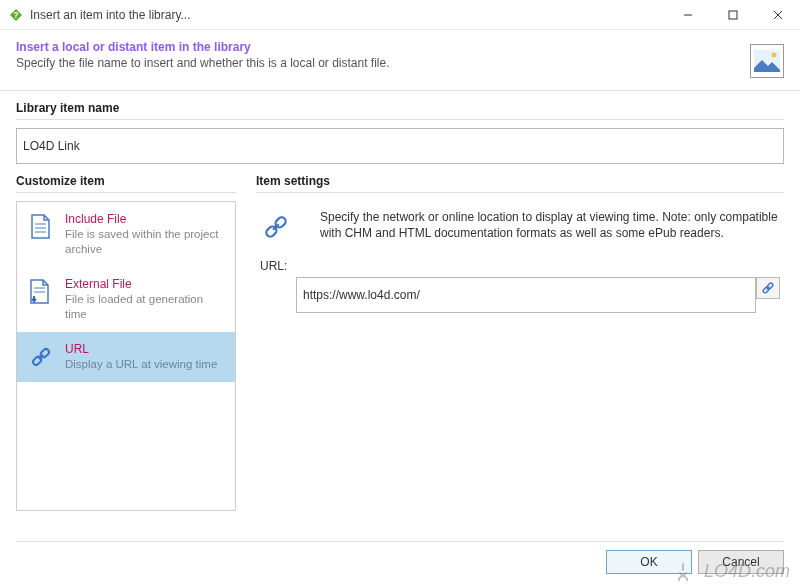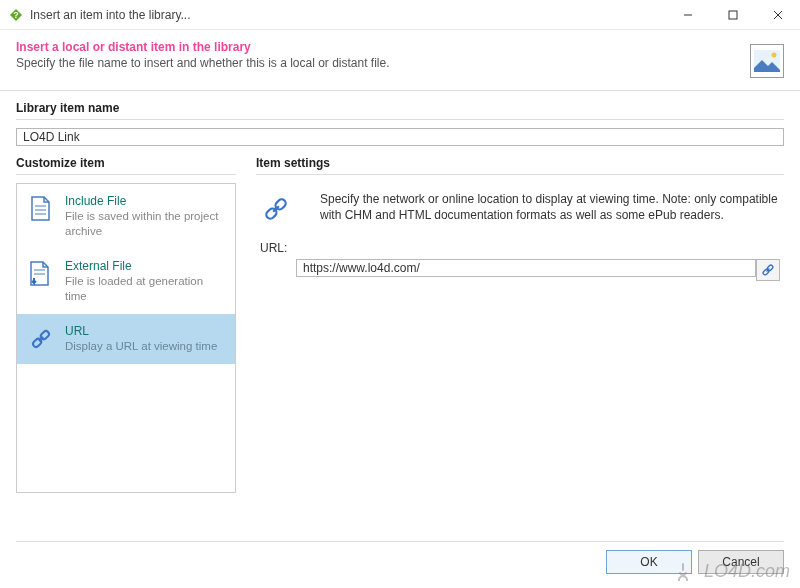--- a/index.html
+++ b/index.html
@@ -44,7 +44,7 @@
     border-bottom: 1px solid #e0e0e0;
   }
   .header-text { flex: 1; }
-  .header-text .bold { font-weight: 600; color: #ec4899; }
+  .header-text .bold { font-weight: 600; color: #8b5cf6; }
   .header-text .sub { color: #555; margin-top: 2px; }
   .header-icon {
     width: 34px; height: 34px;

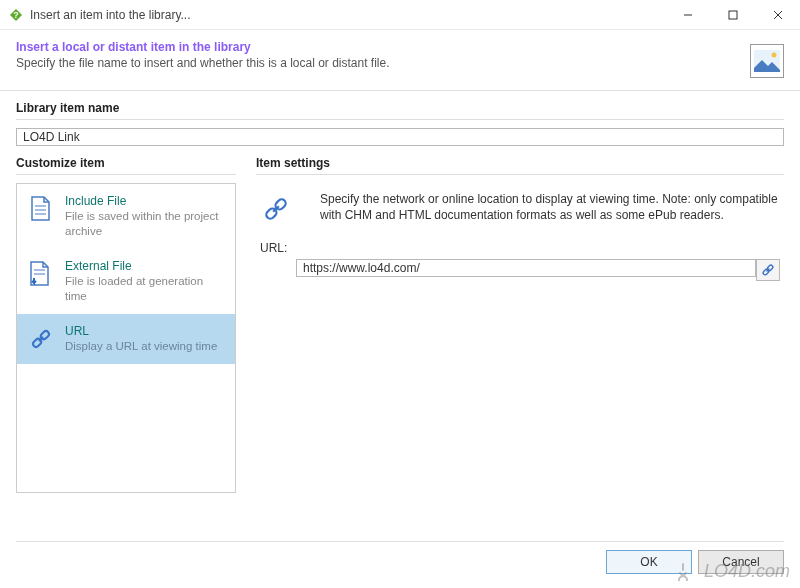--- a/index.html
+++ b/index.html
@@ -66,7 +66,7 @@
   }
   .text-input {
     width: 100%;
-    height: 18px;
+    height: 36px;
     border: 1px solid #b8b8b8;
     padding: 2px 6px;
     font-family: inherit;

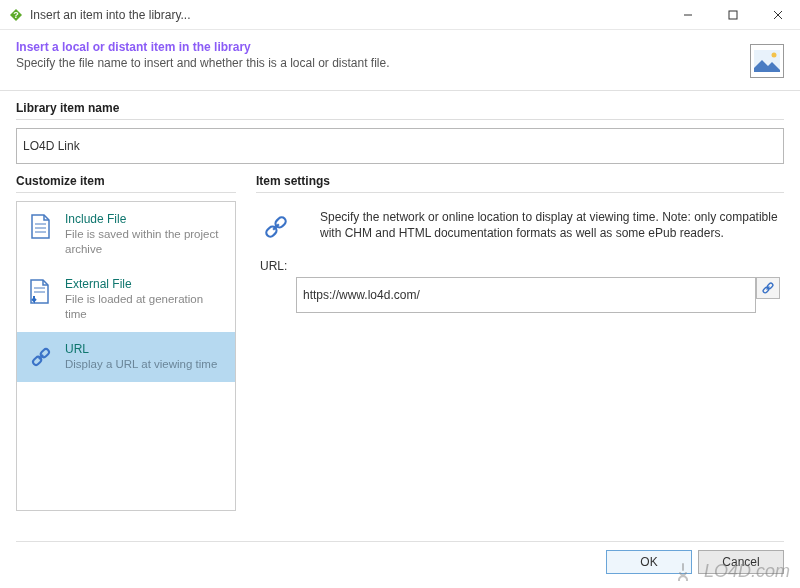--- a/index.html
+++ b/index.html
@@ -104,7 +104,7 @@
     display: flex; align-items: flex-start; justify-content: center;
     margin-top: 2px;
   }
-  .list-item .li-text .t { color: #0f766e; }
+  .list-item .li-text .t { color: #be185d; }
   .list-item .li-text .d { color: #888; font-size: 11.5px; line-height: 1.3; margin-top: 1px;}
   .list-item.selected .li-text .d { color: #6b8699; }
 

